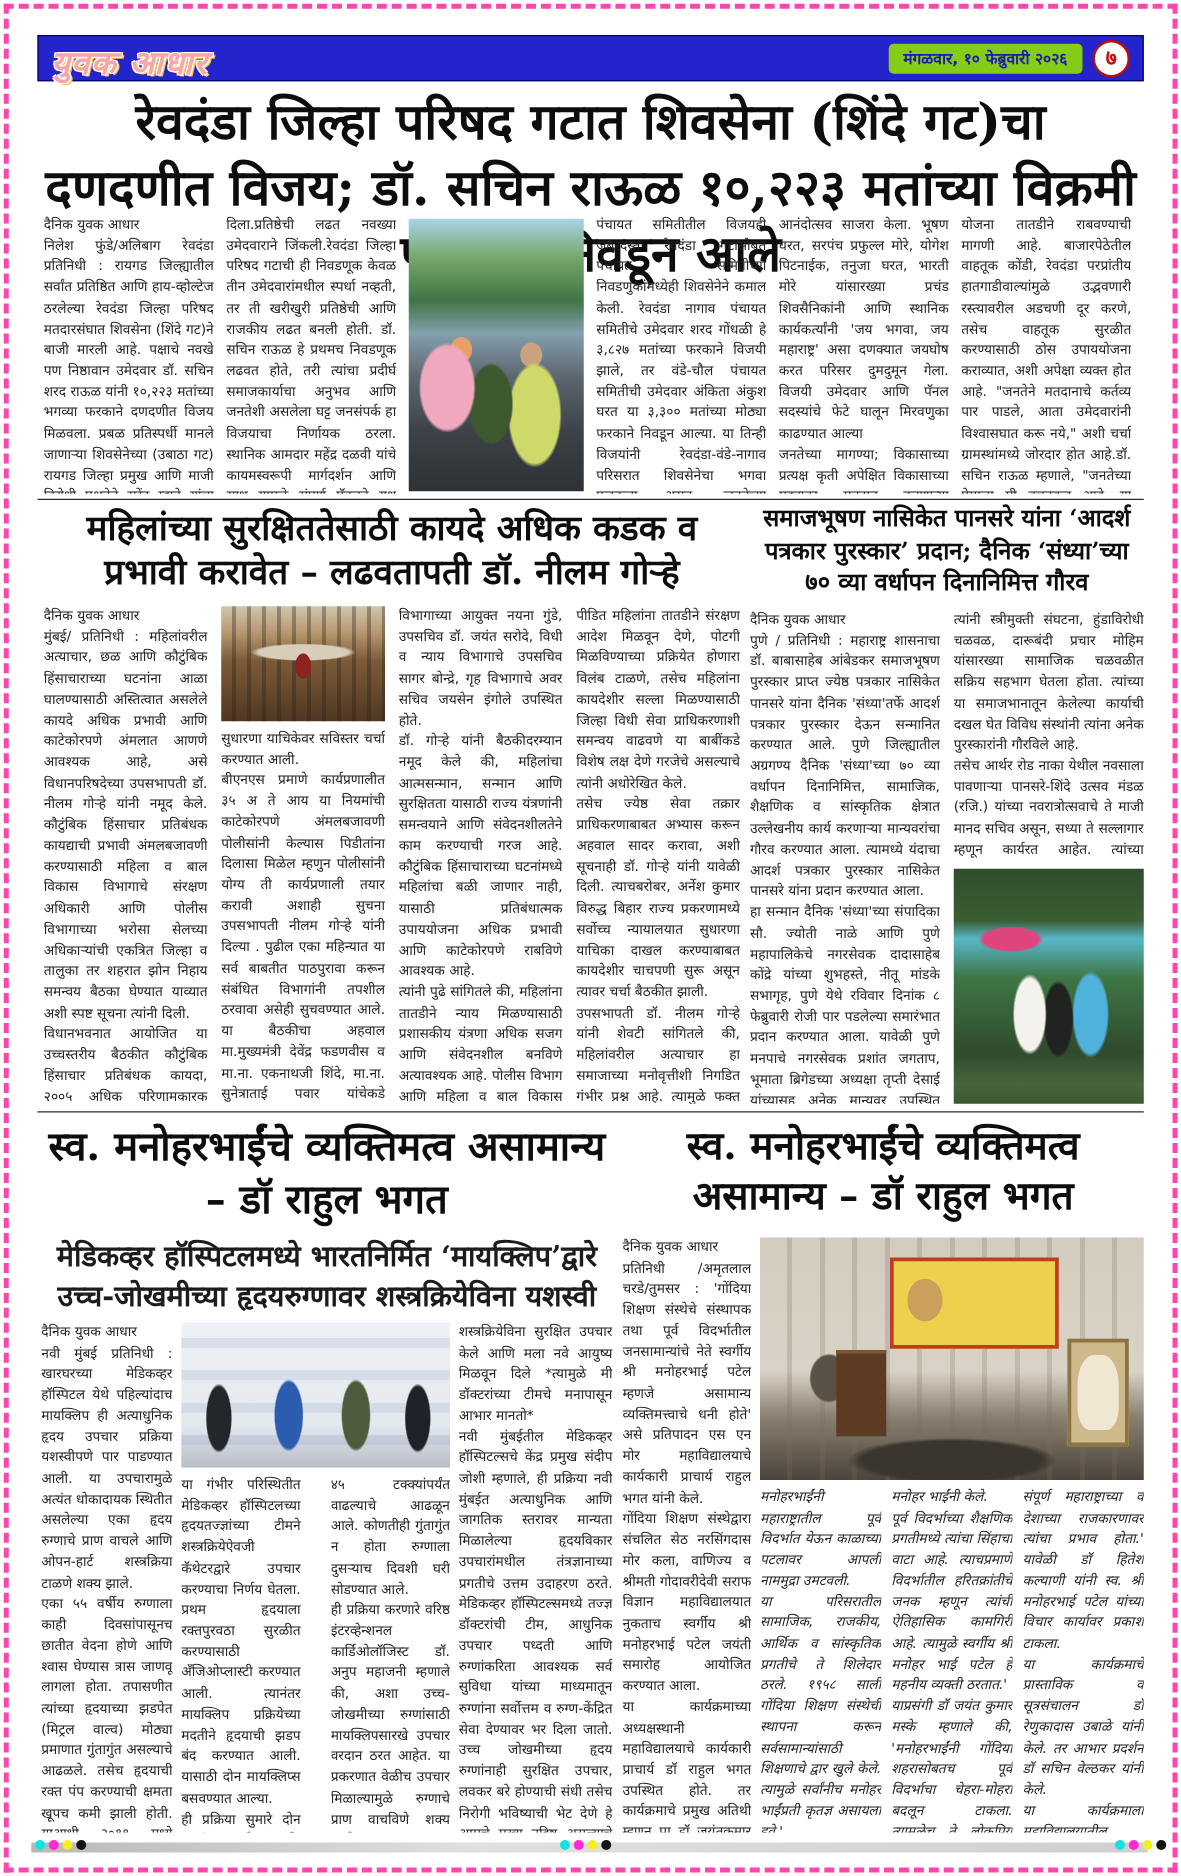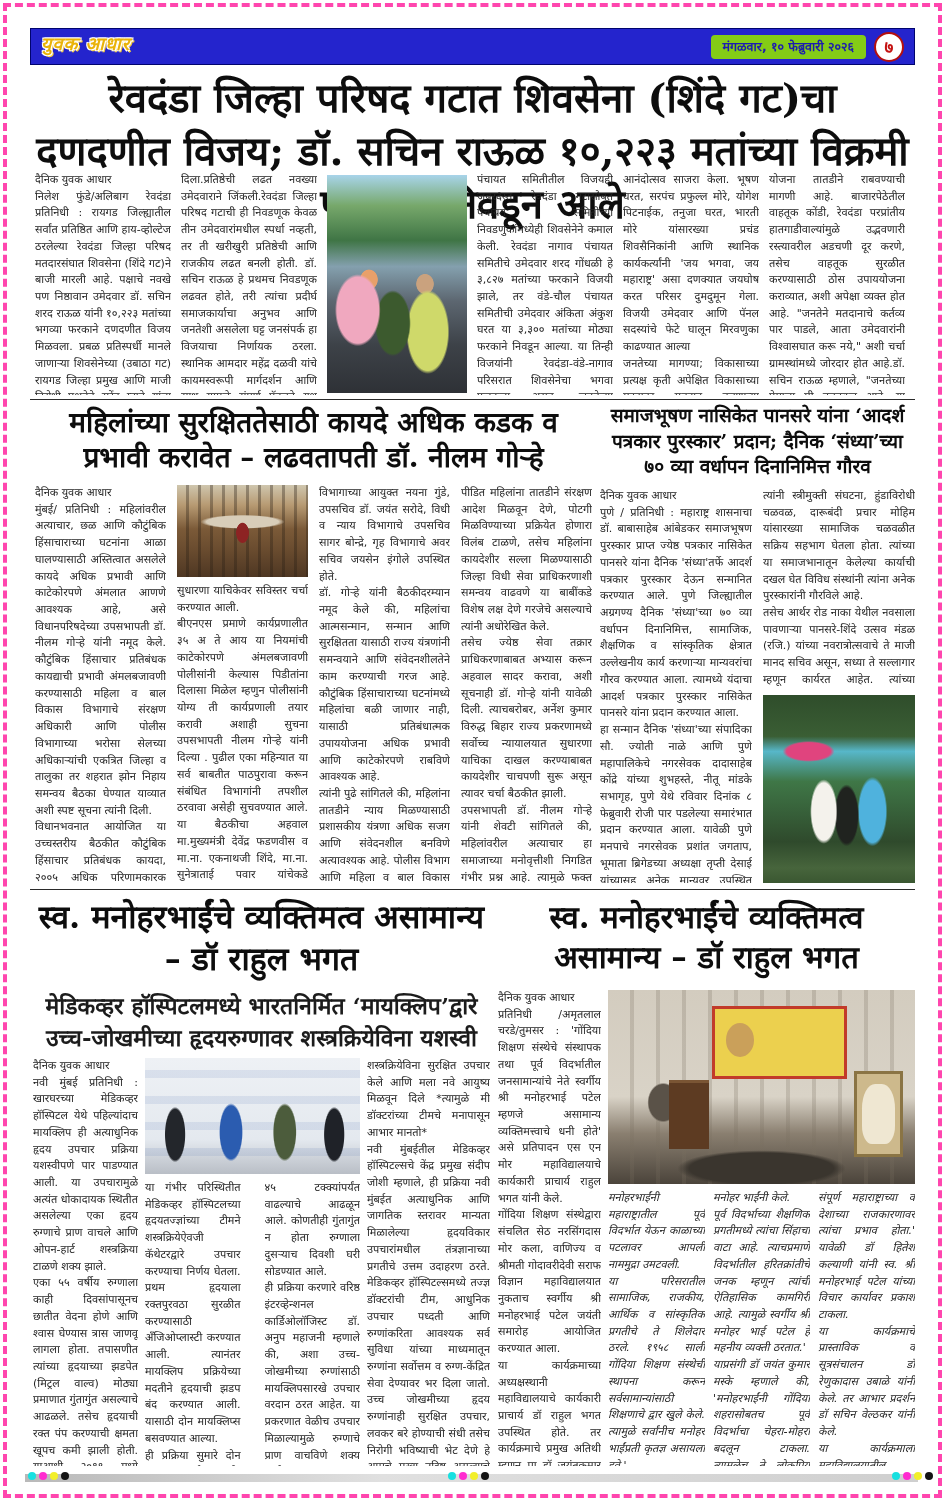--- a/index.html
+++ b/index.html
@@ -17,7 +17,7 @@
   }
   .logo {
     position:absolute; left:10px; top:2px; font-family:"DejaVu Serif", serif;
-    font-size:18px; font-weight:bold; font-style:italic; color:#eab308;
+    font-size:26px; font-weight:bold; font-style:italic; color:#fca5a5;
     text-shadow:-1px -1px 0 #fff, 1px -1px 0 #fff, -1px 1px 0 #fff, 1px 1px 0 #fff, 2px 2px 0 #f3c93b;
     letter-spacing:1px;
   }

